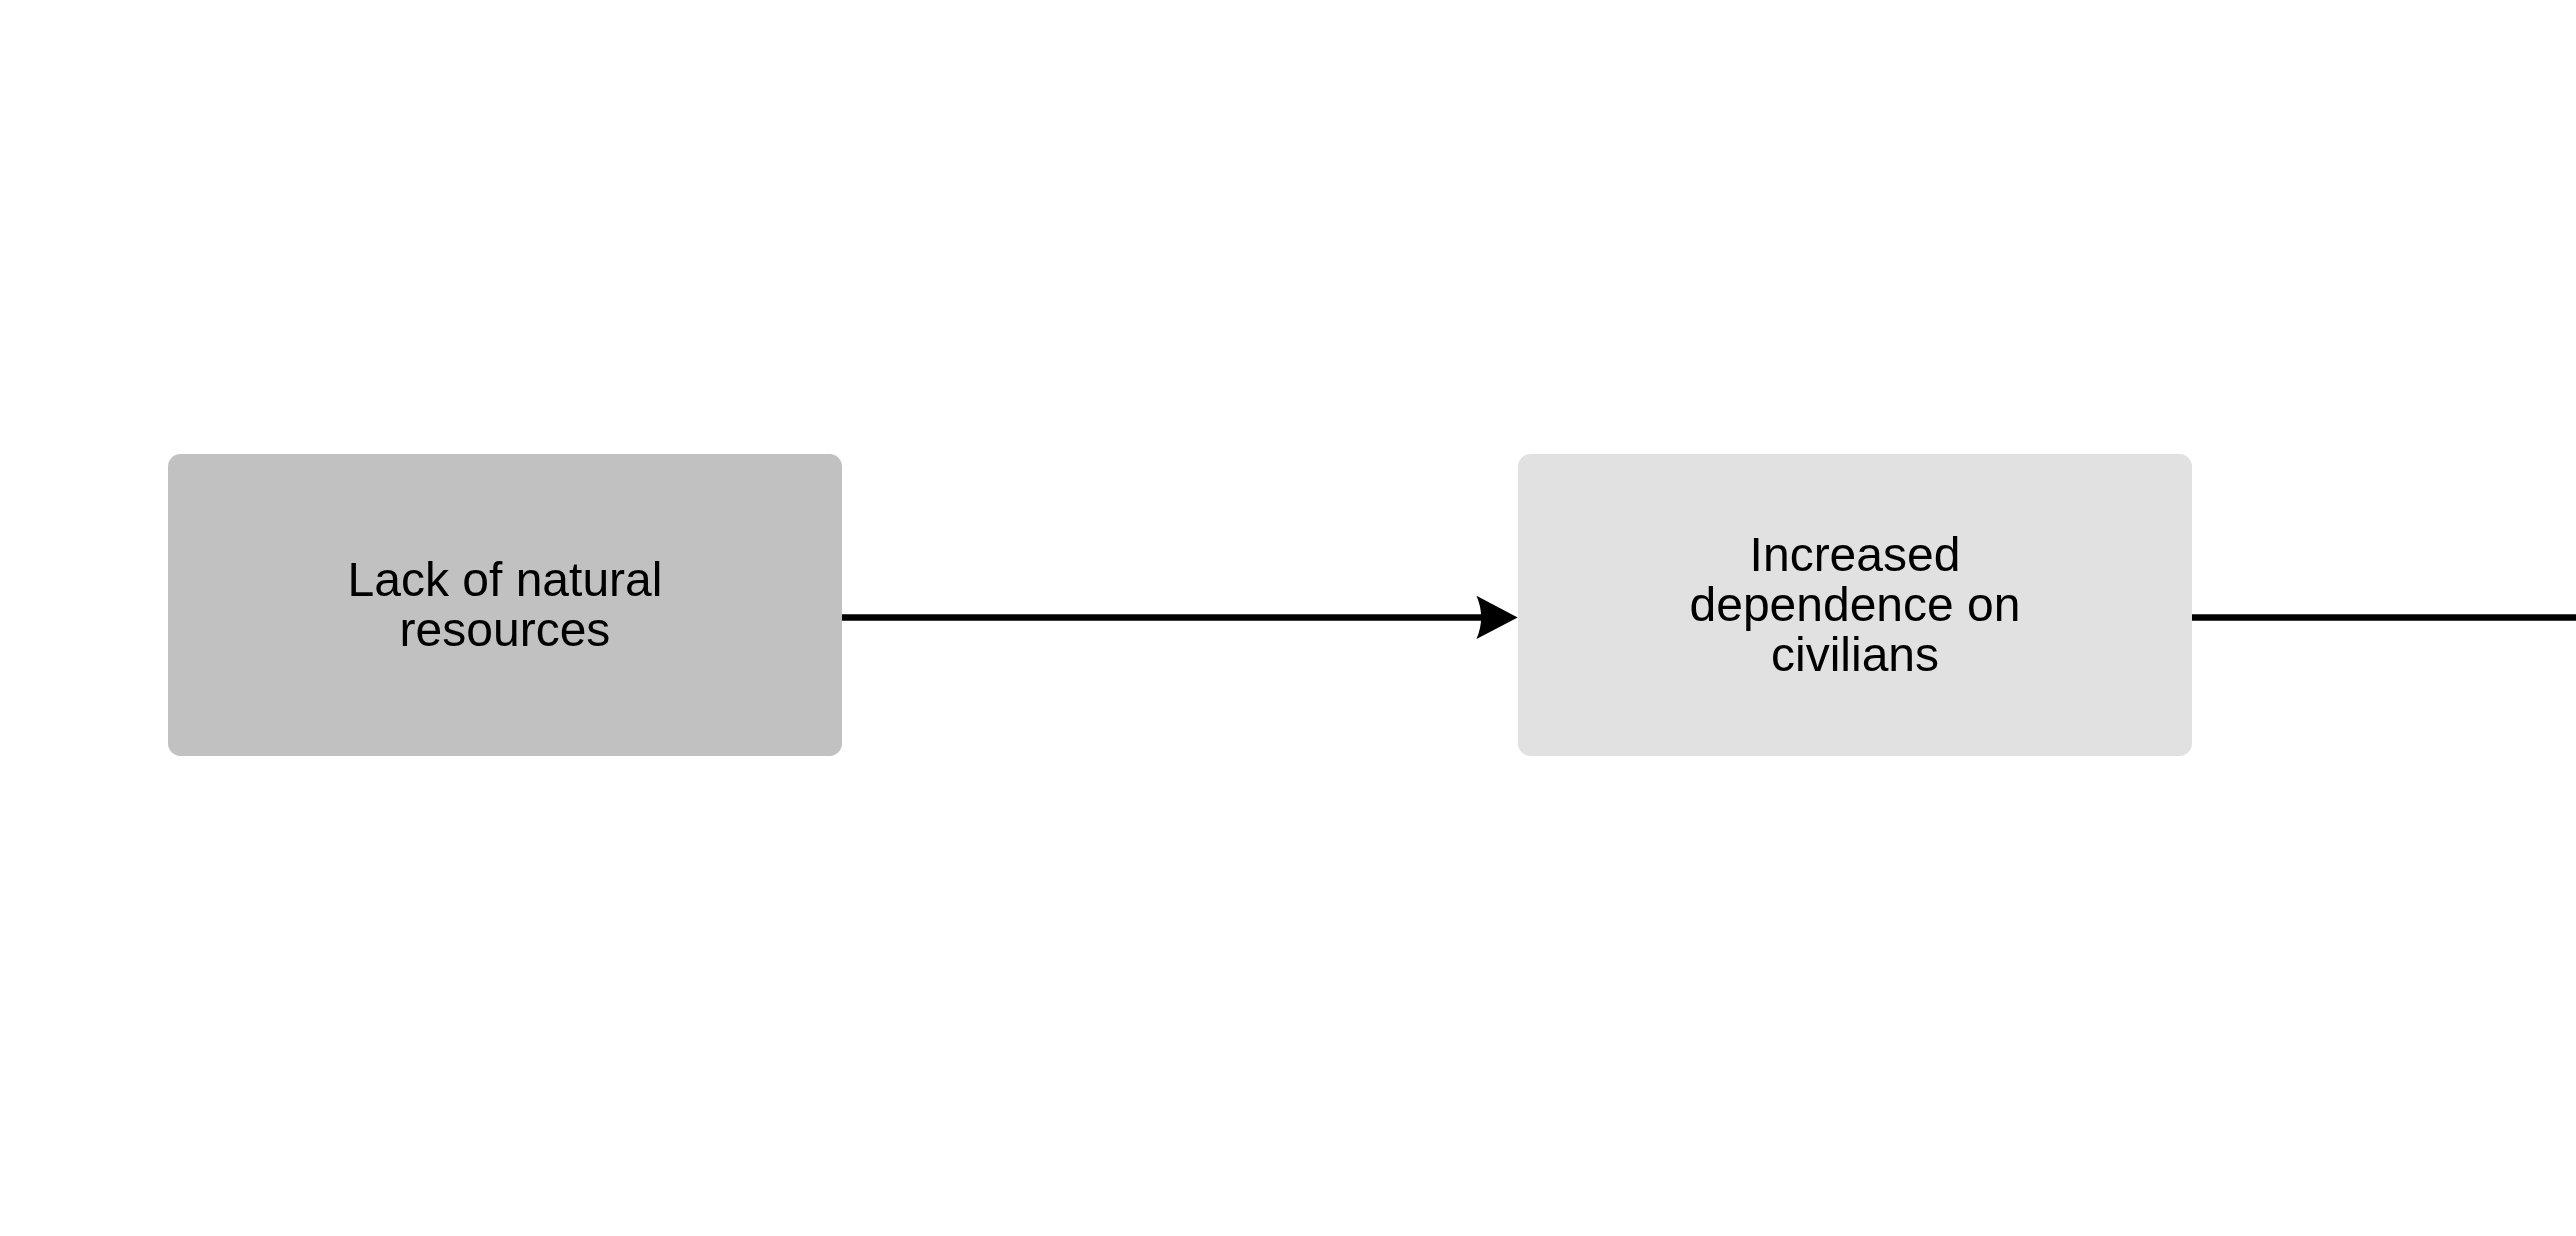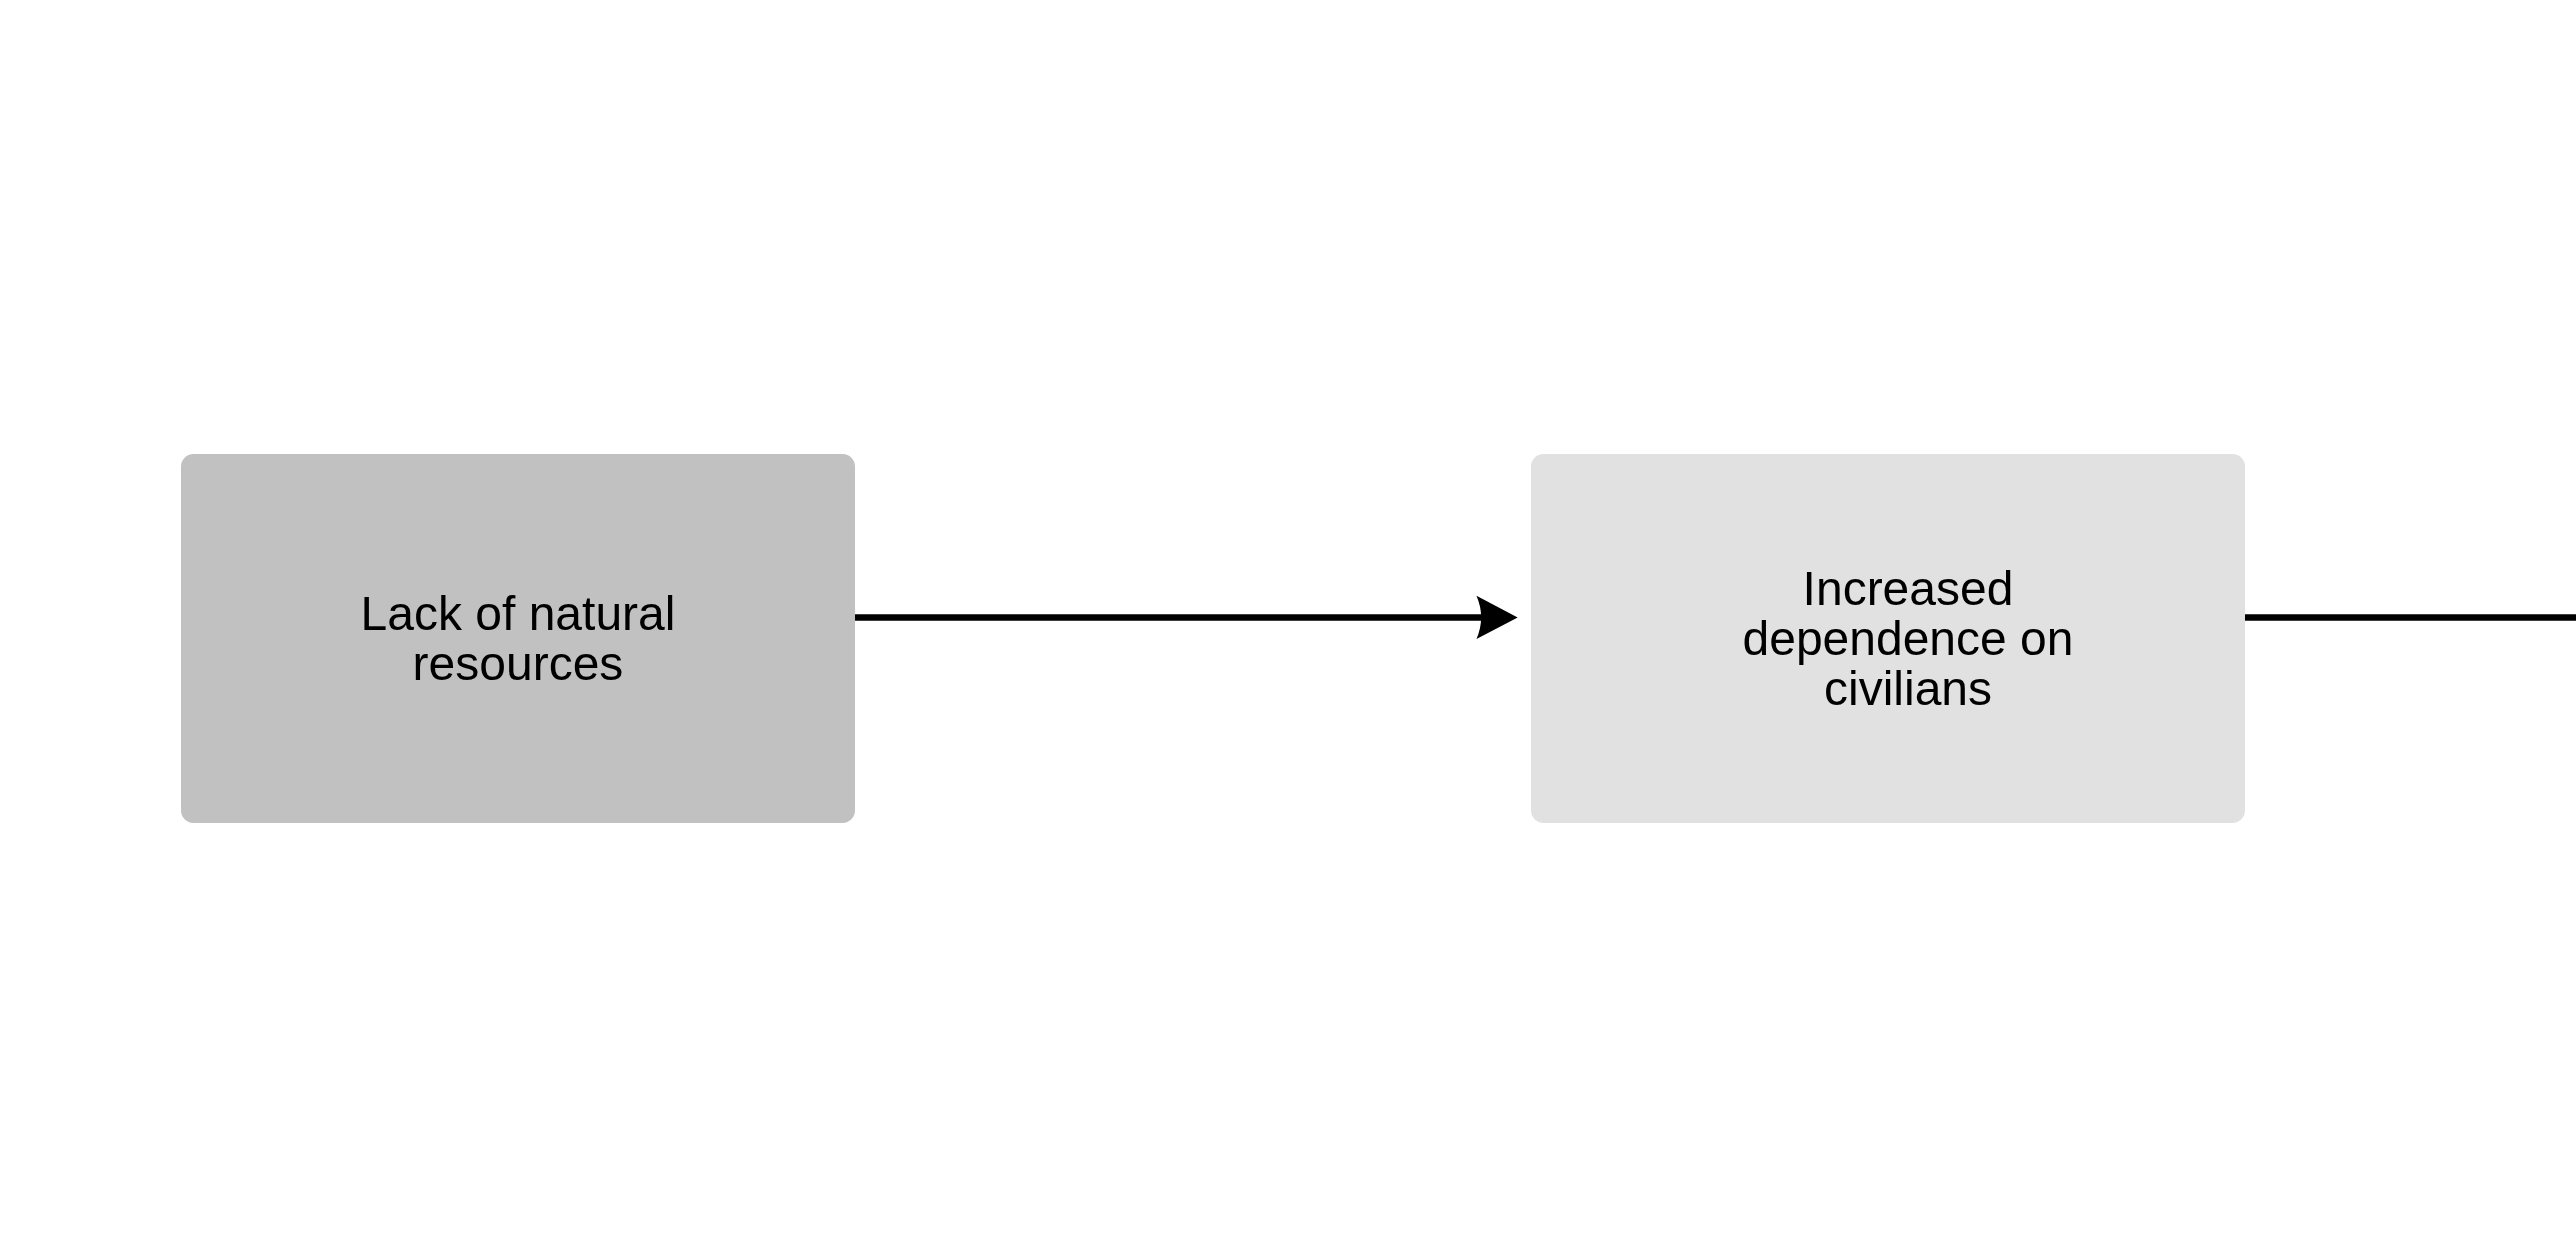--- a/index.html
+++ b/index.html
@@ -26,13 +26,12 @@
   .node {
     position: absolute;
     width: 674px;
-    height: 369px;
+    height: 302px;
     border-radius: 12.4px;
     display: flex;
     align-items: center;
     justify-content: center;
     text-align: center;
-    margin-left: 13px;
   }
   .node .label {
     white-space: pre-line;

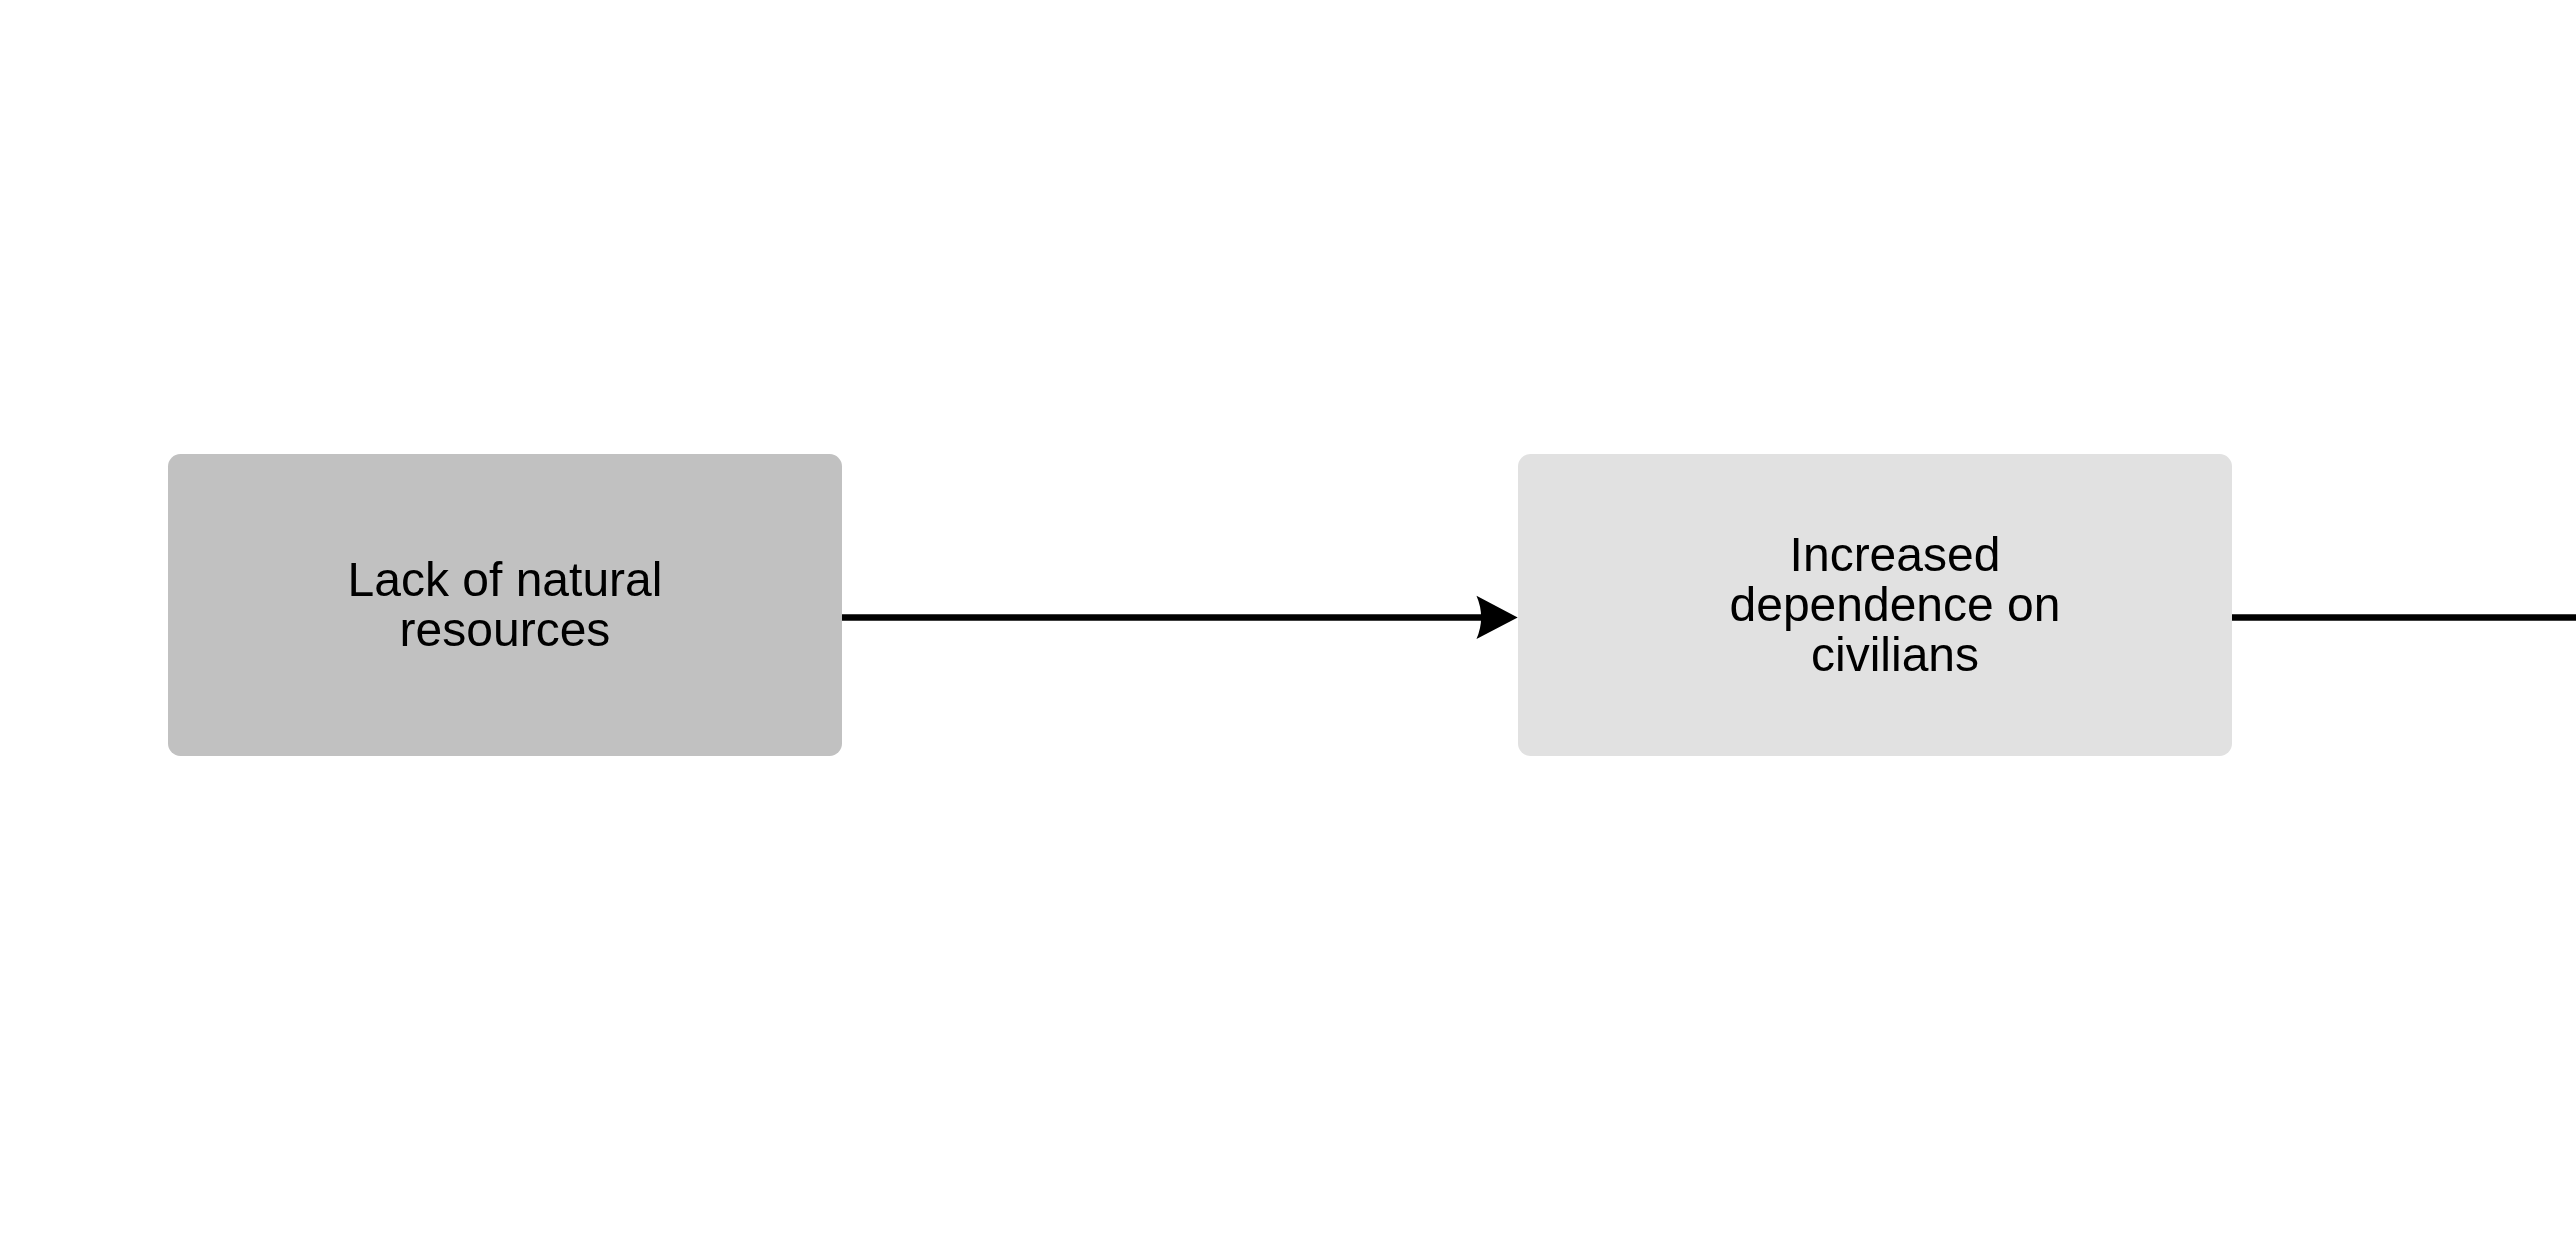--- a/index.html
+++ b/index.html
@@ -63,7 +63,7 @@
 resources</span>
   </div>
 
-  <div class="node" id="node-b" style="background-color: rgb(225, 225, 225); padding-left: 40px;">
+  <div class="node" id="node-b" style="background-color: rgb(225, 225, 225);">
     <span class="label">Increased
 dependence on
 civilians</span>

